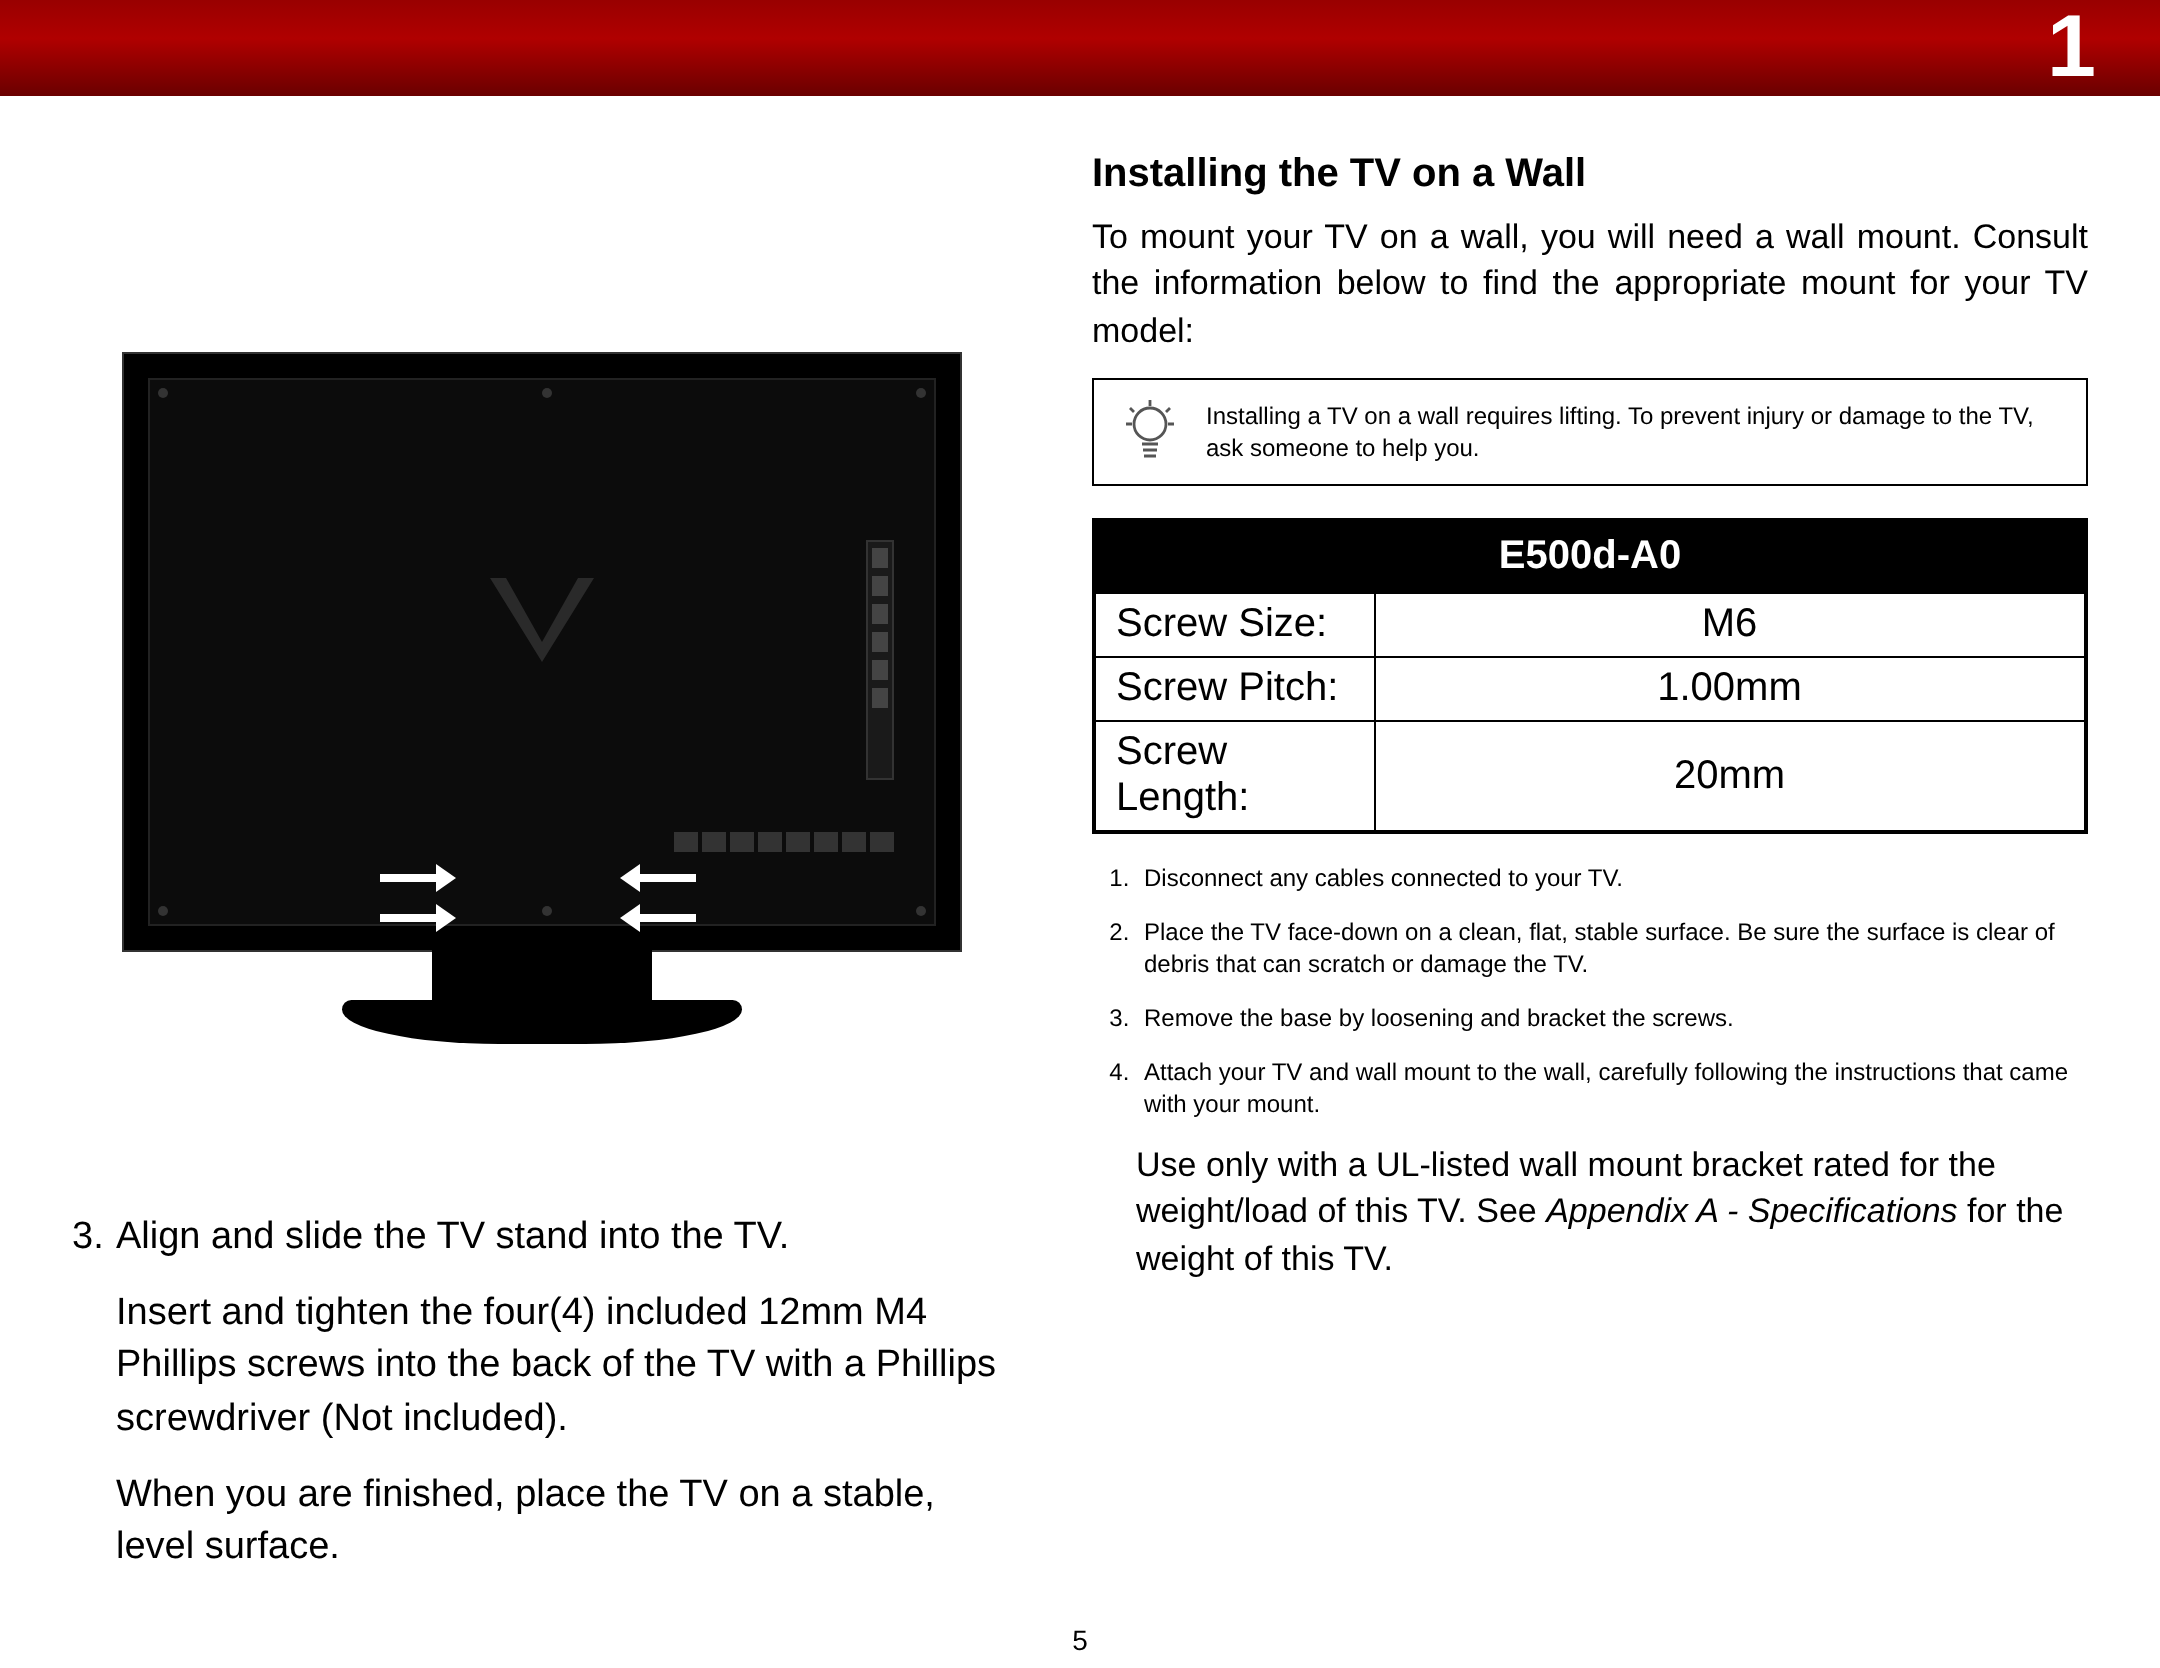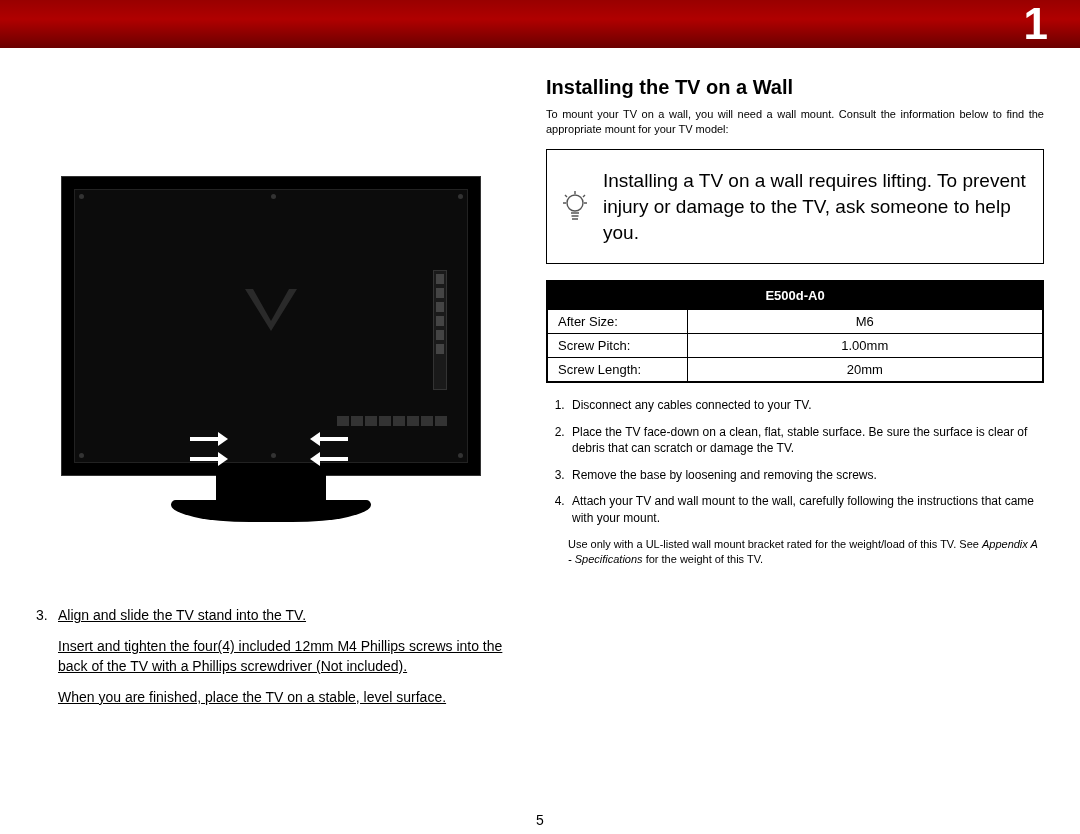--- a/index.html
+++ b/index.html
@@ -119,7 +119,7 @@
   ol.outer > li { margin-bottom: 12px; font-size: 14px; line-height: 1.38; text-decoration: underline; }
   ol.outer .num { display: inline-block; width: 22px; }
   ol.outer .body { display: block; padding-left: 22px; }
-  .para { font-size: 11px; line-height: 1.38; margin-bottom: 12px; }
+  .para { font-size: 17px; line-height: 1.38; margin-bottom: 12px; }
   .para.justify { text-align: justify; }
   .sect-title { font-weight: 700; font-size: 20px; margin-bottom: 8px; }
 

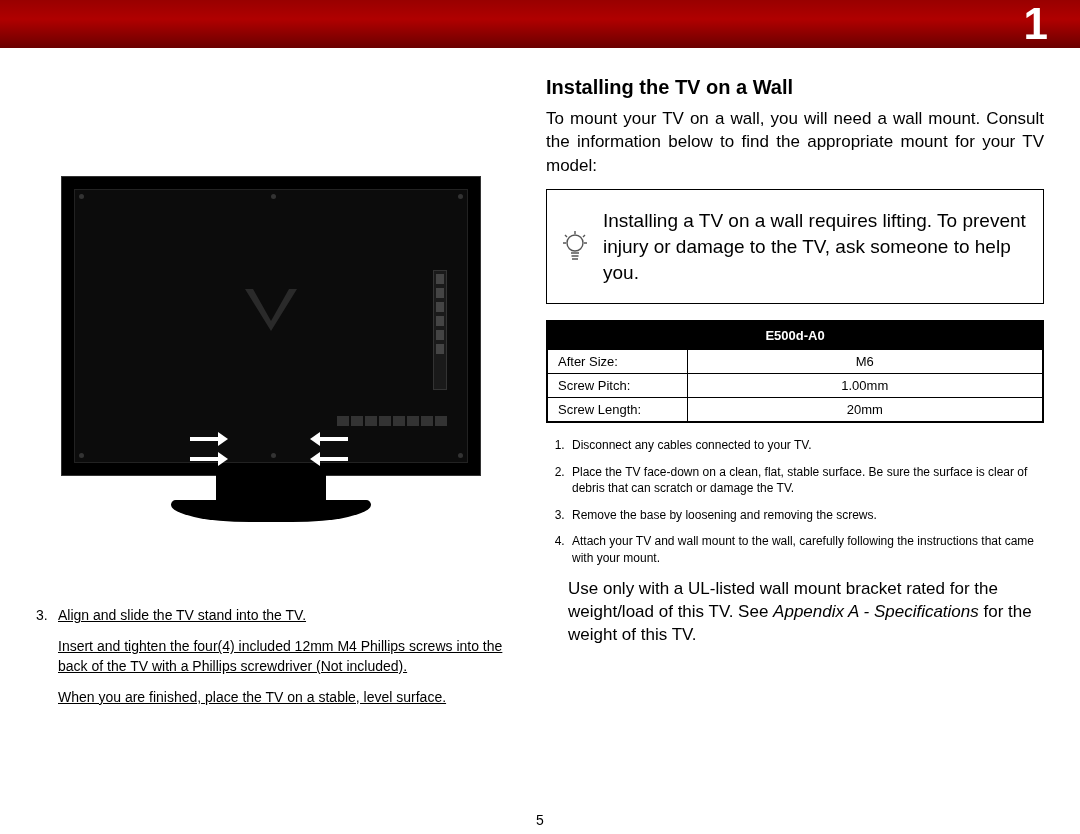--- a/index.html
+++ b/index.html
@@ -129,9 +129,9 @@
     display: flex;
     align-items: center;
     gap: 14px;
-    padding: 18px 14px;
+    padding: 8px 14px;
     margin: 8px 0 16px 0;
-    font-size: 19px;
+    font-size: 12px;
     line-height: 1.35;
   }
   .bulb-icon { flex: 0 0 28px; height: 36px; }

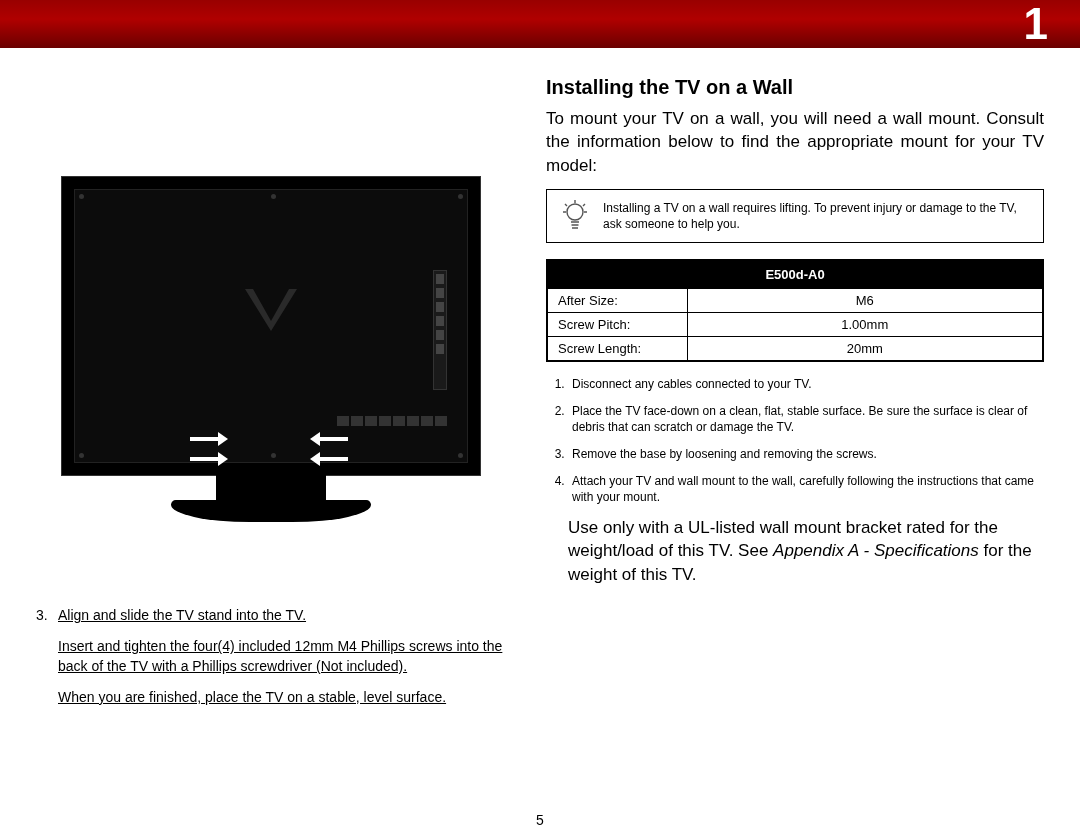--- a/index.html
+++ b/index.html
@@ -141,7 +141,7 @@
     border-collapse: collapse;
     width: 100%;
     margin-bottom: 14px;
-    font-size: 13px;
+    font-size: 20px;
   }
   table.spec th {
     background: #000; color: #fff; font-weight: 700;

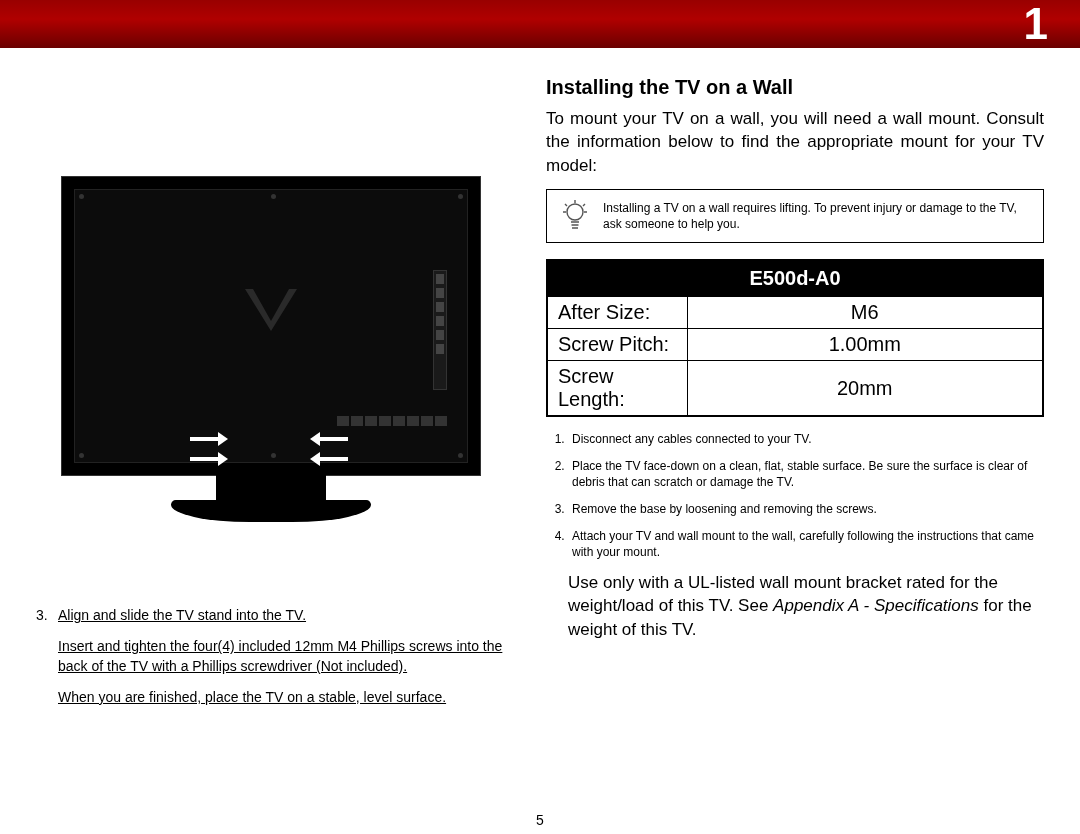--- a/index.html
+++ b/index.html
@@ -261,7 +261,7 @@
             <th colspan="2">E500d-A0</th>
           </tr>
       <tr>
-        <td class="lab">After Size:</td>
+        <td class="lab">Screw Size:</td>
         <td class="val">M6</td>
       </tr>
       <tr>

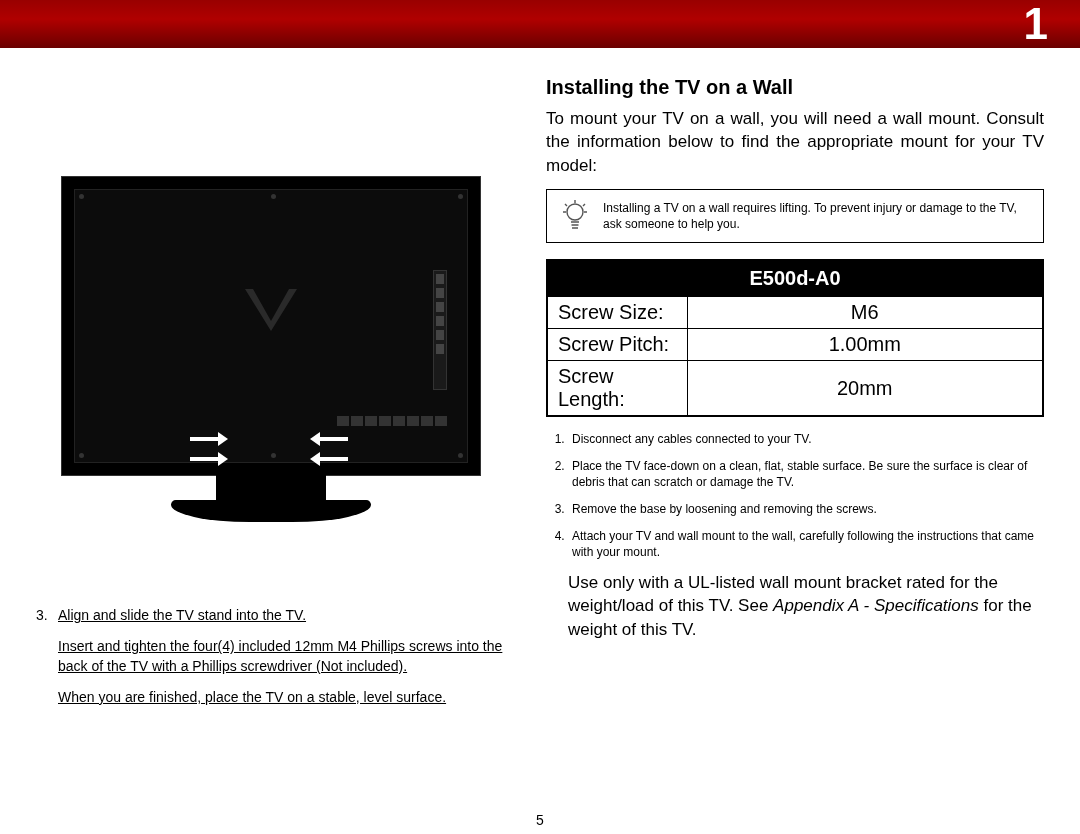--- a/index.html
+++ b/index.html
@@ -279,7 +279,7 @@
     <ol class="steps">
       <li>Disconnect any cables connected to your TV.</li>
       <li>Place the TV face-down on a clean, flat, stable surface. Be sure the surface is clear of debris that can scratch or damage the TV.</li>
-      <li>Remove the base by loosening and removing the screws.</li>
+      <li>Remove the base by loosening and bracket the screws.</li>
       <li>Attach your TV and wall mount to the wall, carefully following the instructions that came with your mount.</li>
     </ol>
 

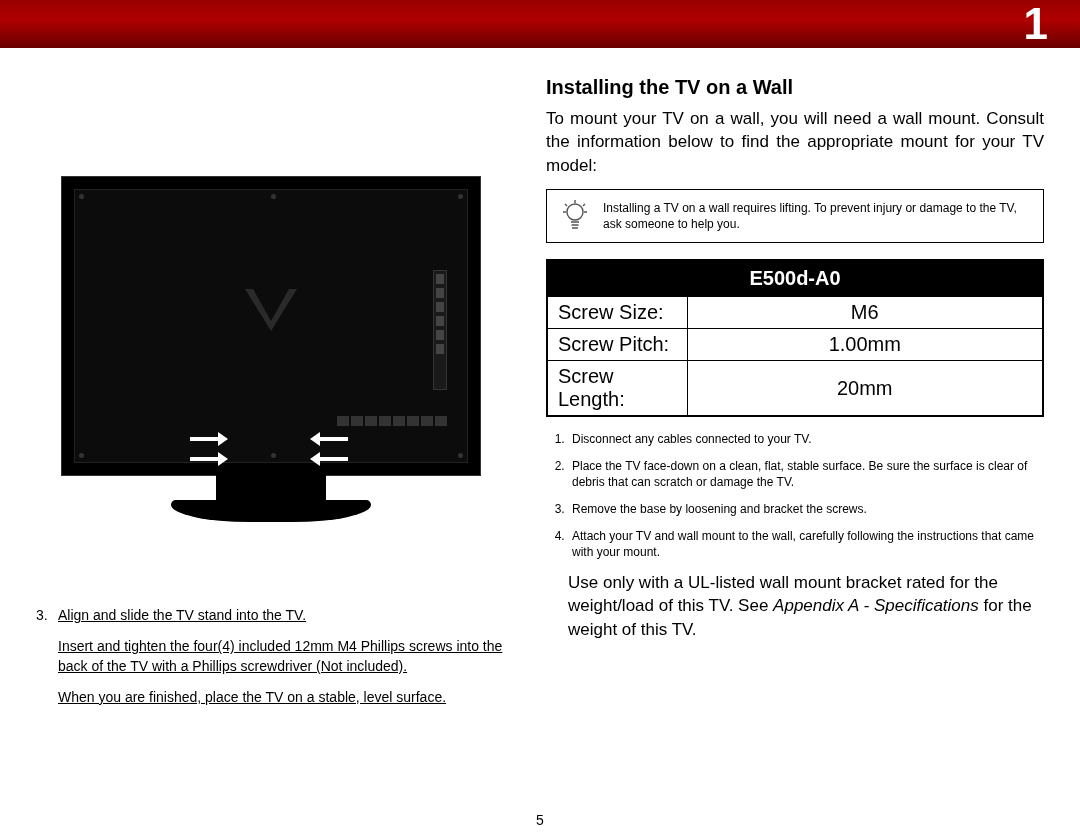--- a/index.html
+++ b/index.html
@@ -116,7 +116,7 @@
   }
 
   ol.outer { list-style: none; padding: 0; }
-  ol.outer > li { margin-bottom: 12px; font-size: 14px; line-height: 1.38; text-decoration: underline; }
+  ol.outer > li { margin-bottom: 12px; font-size: 19px; line-height: 1.38; }
   ol.outer .num { display: inline-block; width: 22px; }
   ol.outer .body { display: block; padding-left: 22px; }
   .para { font-size: 17px; line-height: 1.38; margin-bottom: 12px; }

